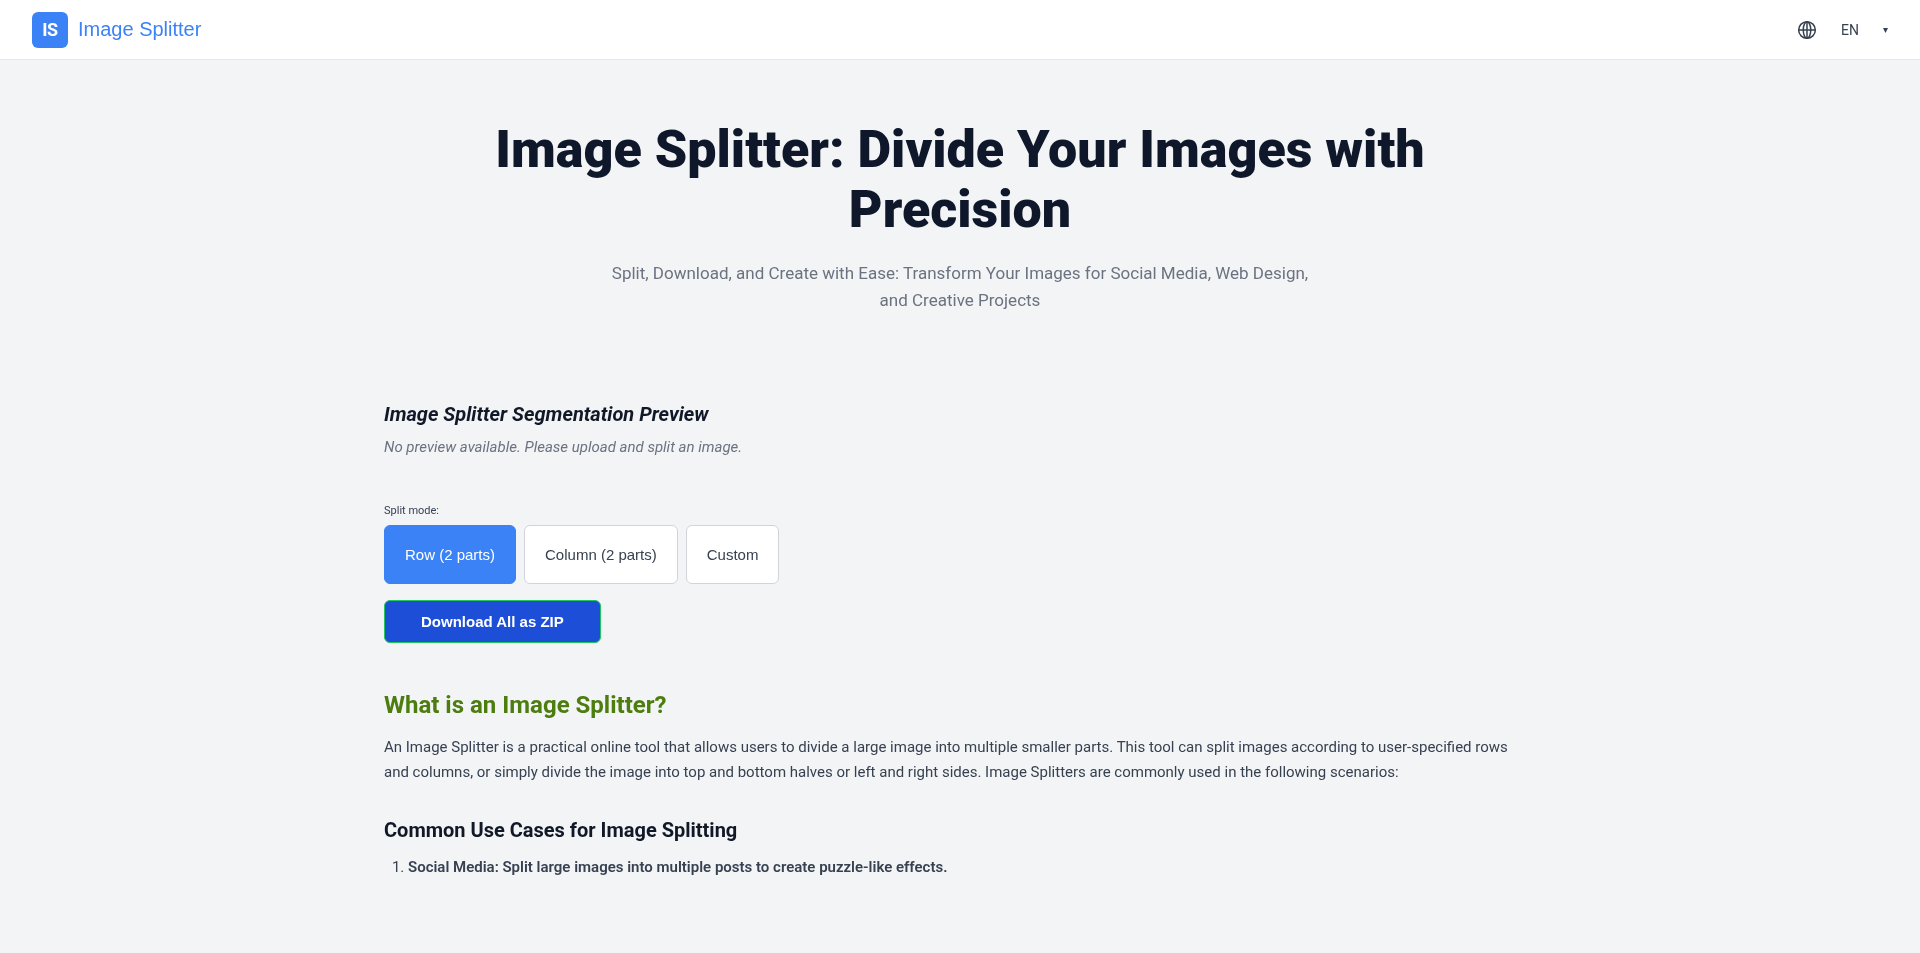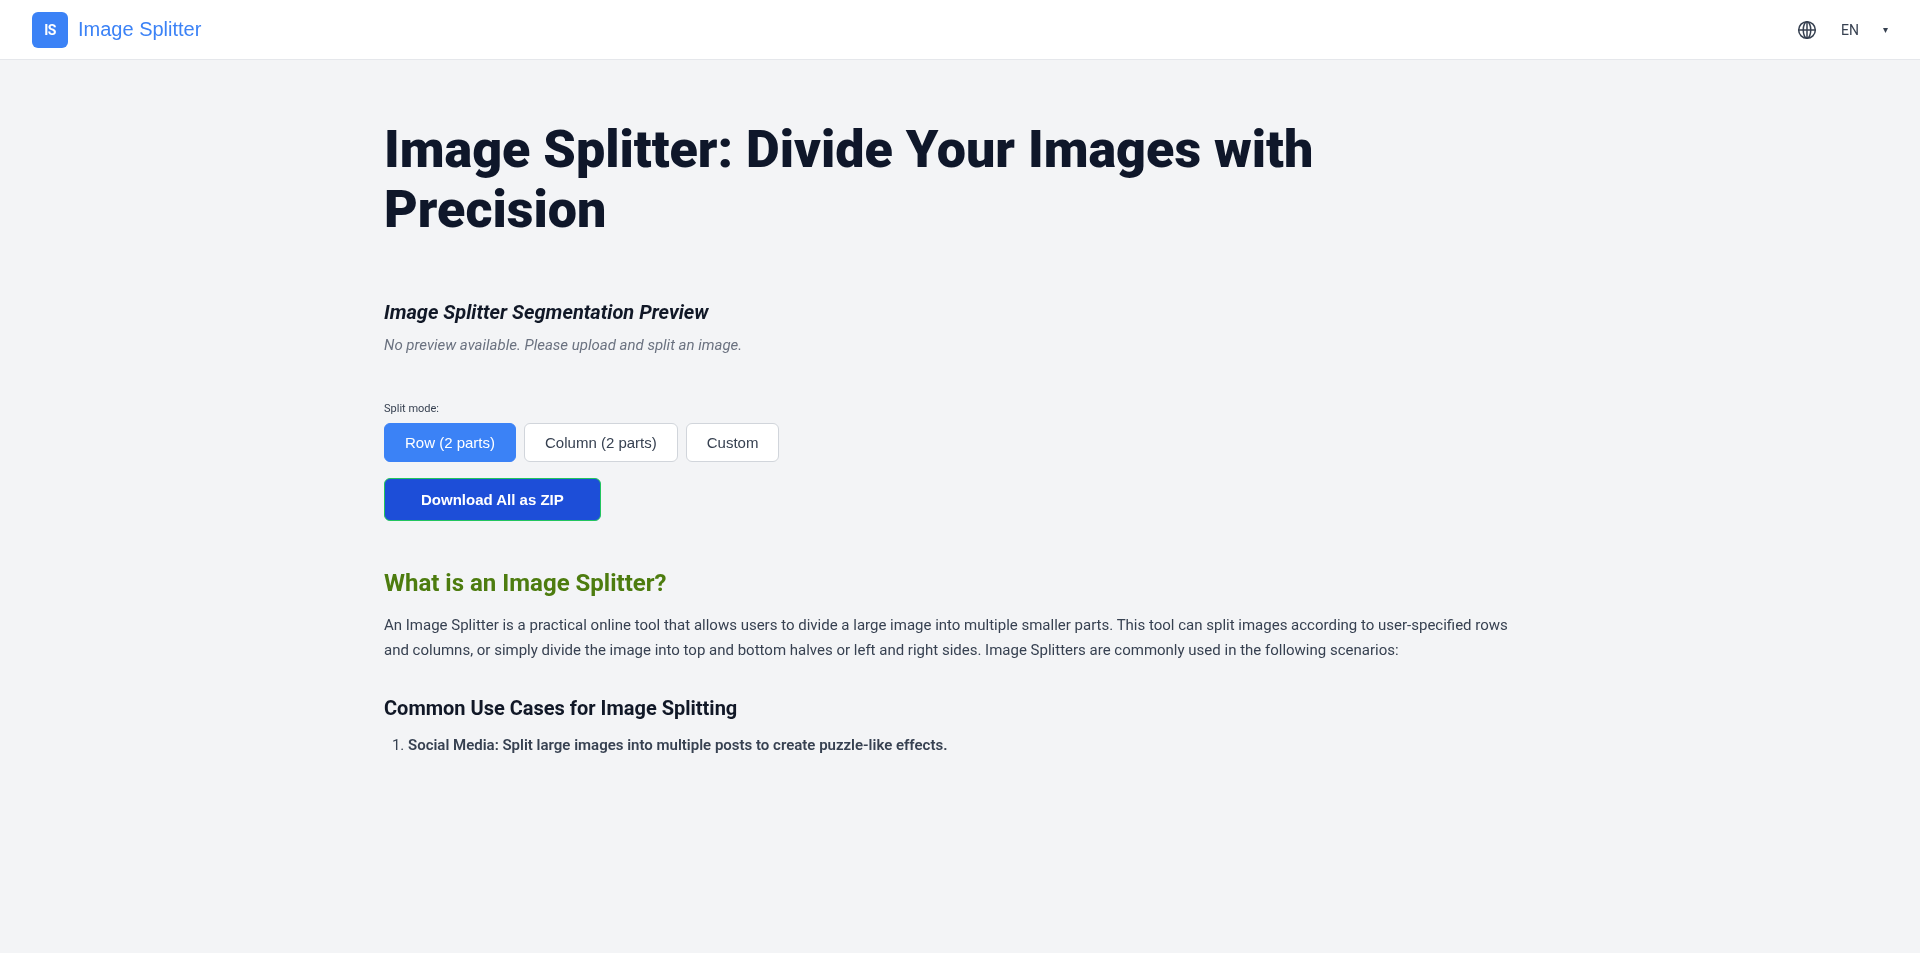--- a/index.html
+++ b/index.html
@@ -42,7 +42,7 @@
       justify-content: center;
       color: white;
       font-weight: 700;
-      font-size: 14px;
+      font-size: 18px;
       letter-spacing: -0.5px;
     }
 

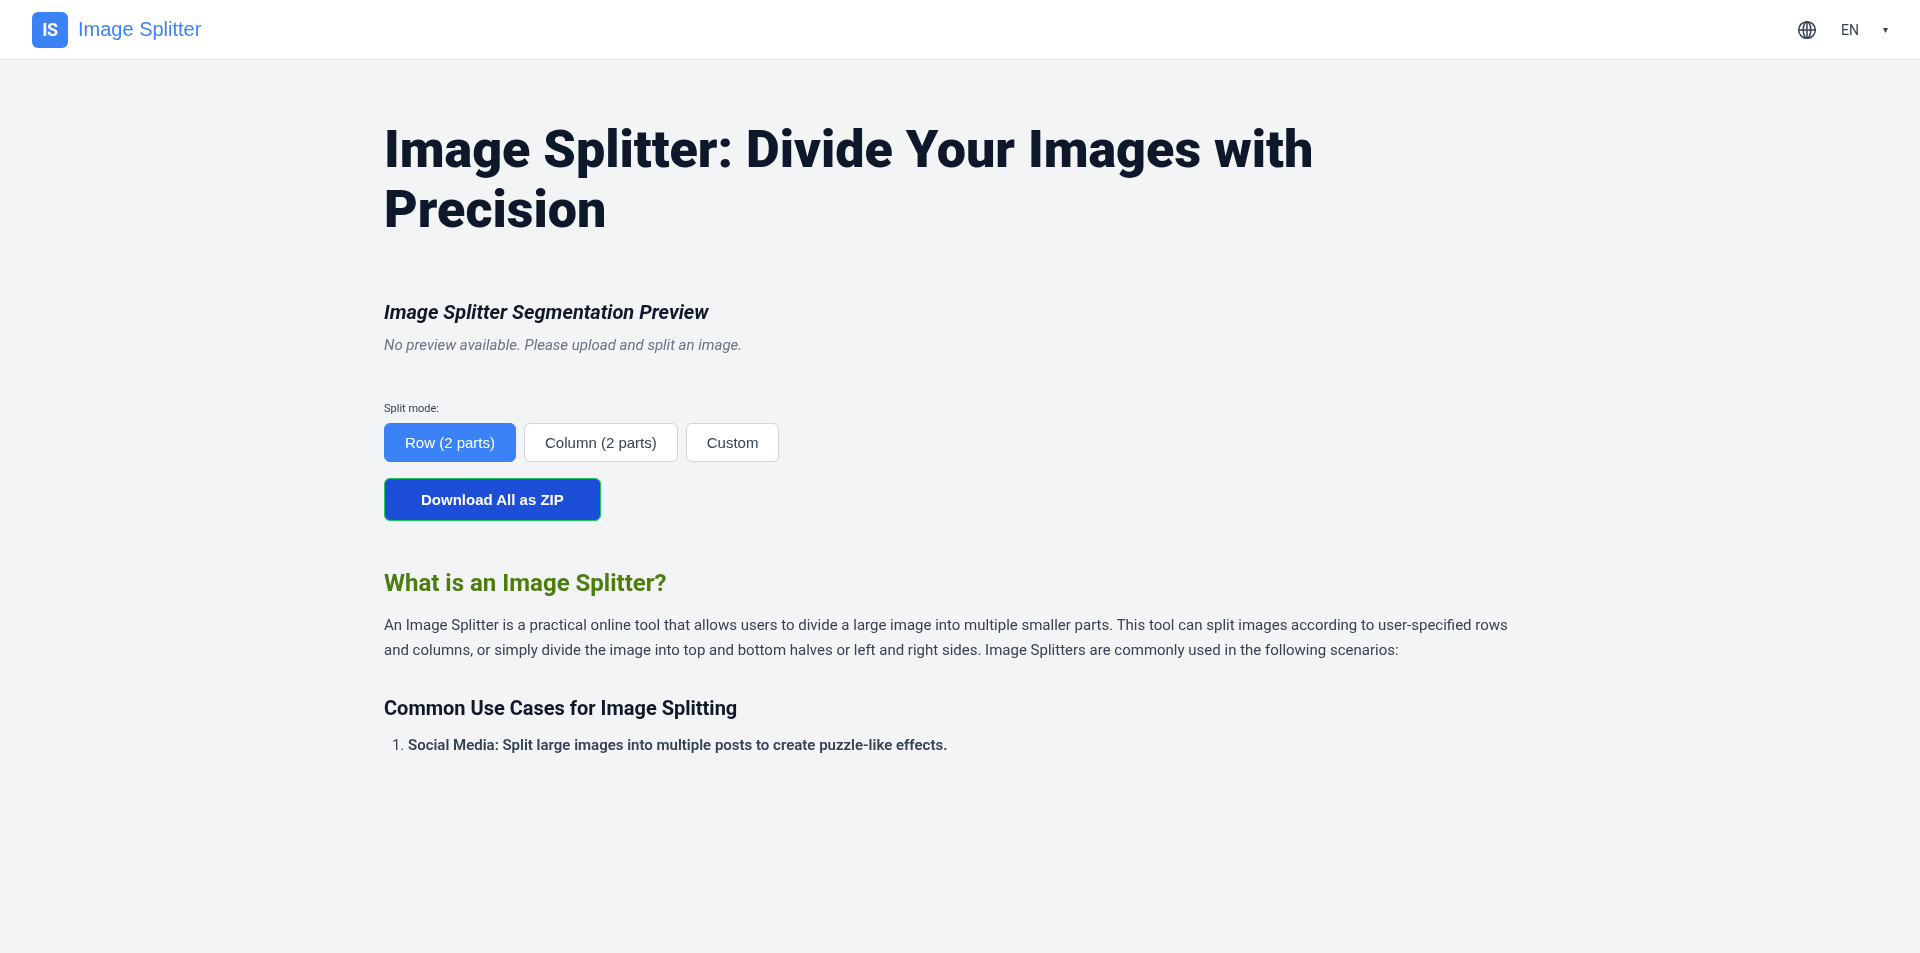--- a/index.html
+++ b/index.html
@@ -79,8 +79,8 @@
 
     
     .hero {
-      text-align: left;
-      margin-bottom: 60px;
+      text-align: center;
+      margin-bottom: 88px;
     }
 
     .hero-title {

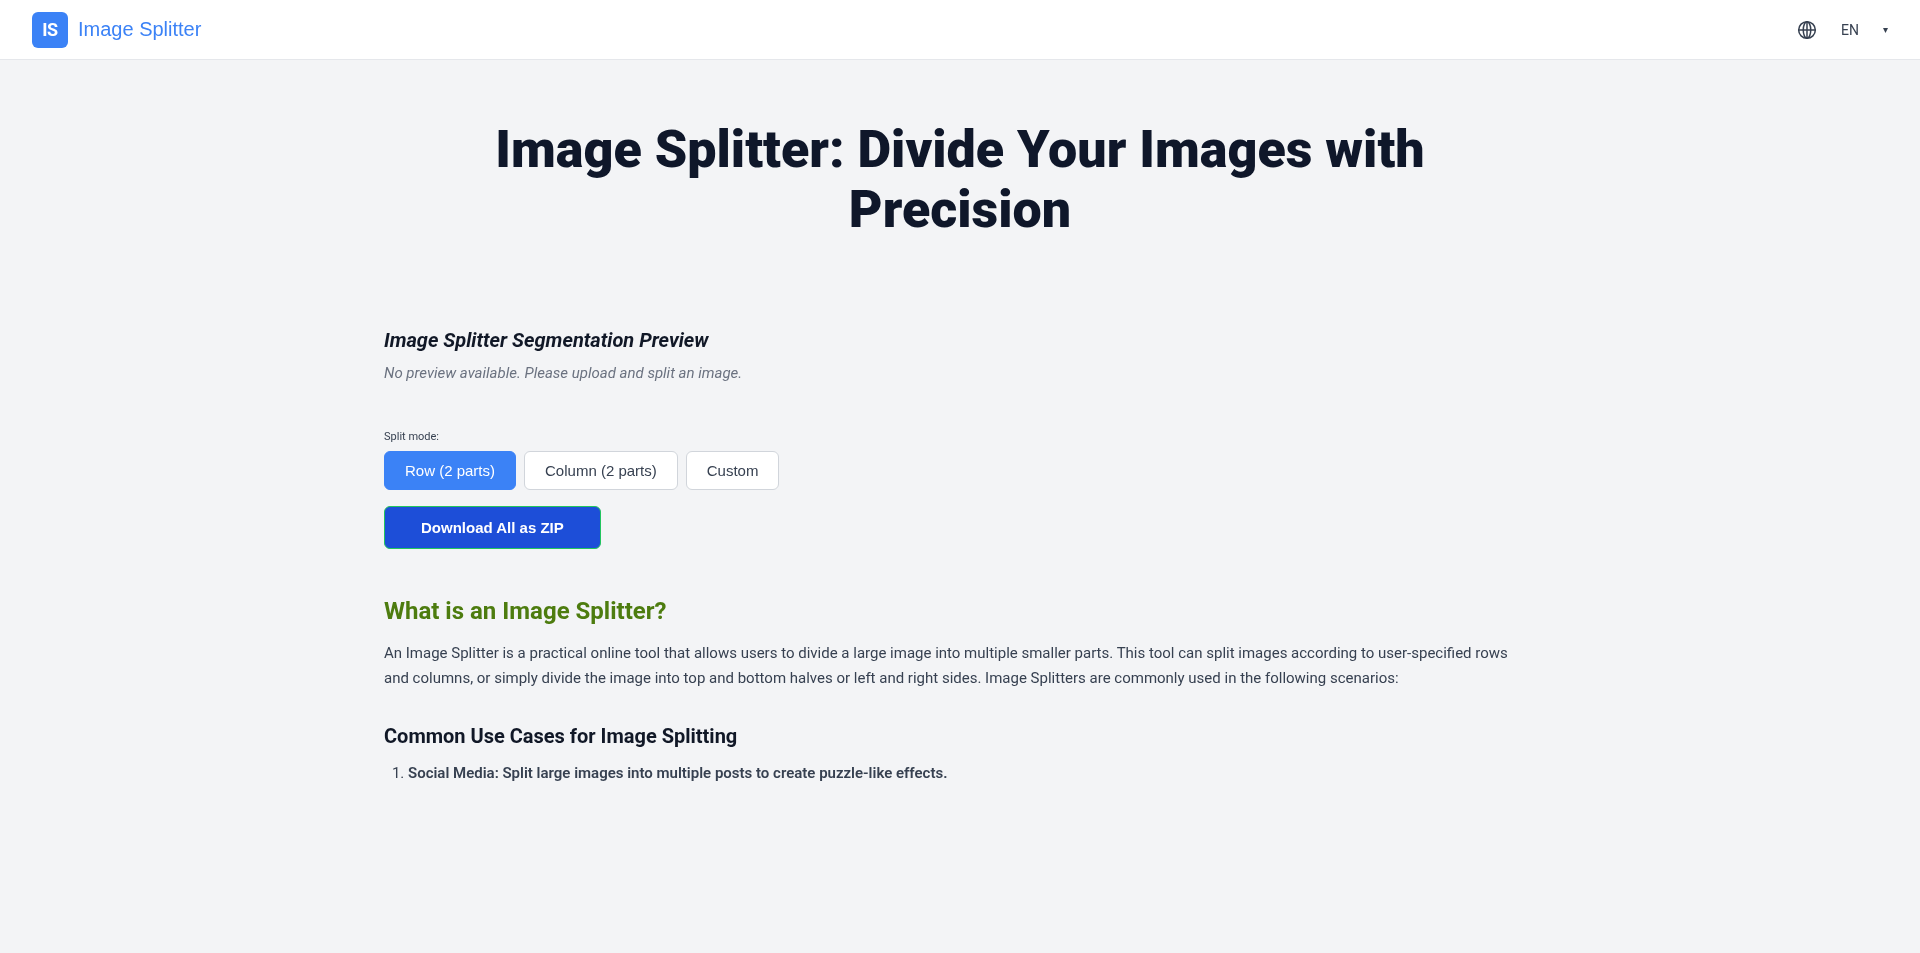--- a/index.html
+++ b/index.html
@@ -269,6 +269,7 @@
 
   <section class="hero">
     <h1 class="hero-title">Image Splitter: Divide Your Images with Precision</h1>
+    <p class="hero-subtitle">Split, Download, and Create with Ease: Transform Your Images for Social Media, Web Design, and Creative Projects</p>
   </section>
 
   <div class="tool-section">

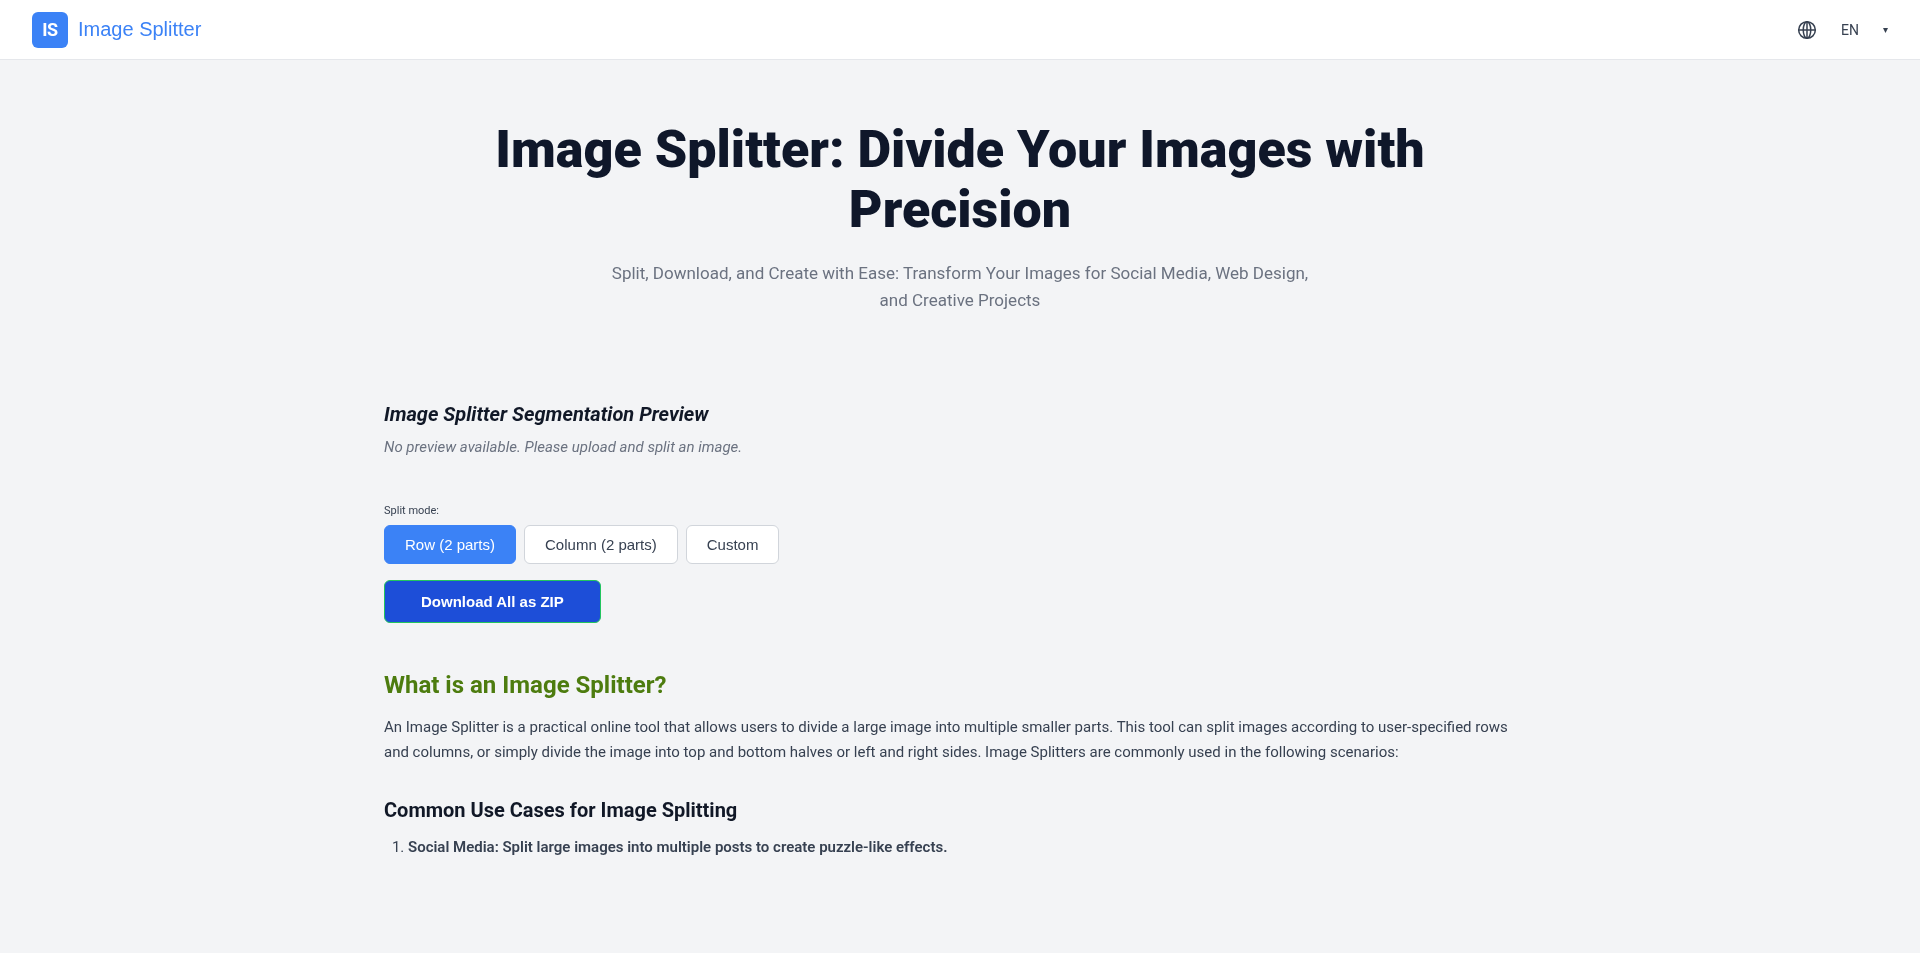--- a/index.html
+++ b/index.html
@@ -167,7 +167,7 @@
     }
 
     .btn {
-      padding: 10px 20px;
+      padding: 20px 20px;
       border-radius: 6px;
       font-size: 15px;
       font-weight: 500;

